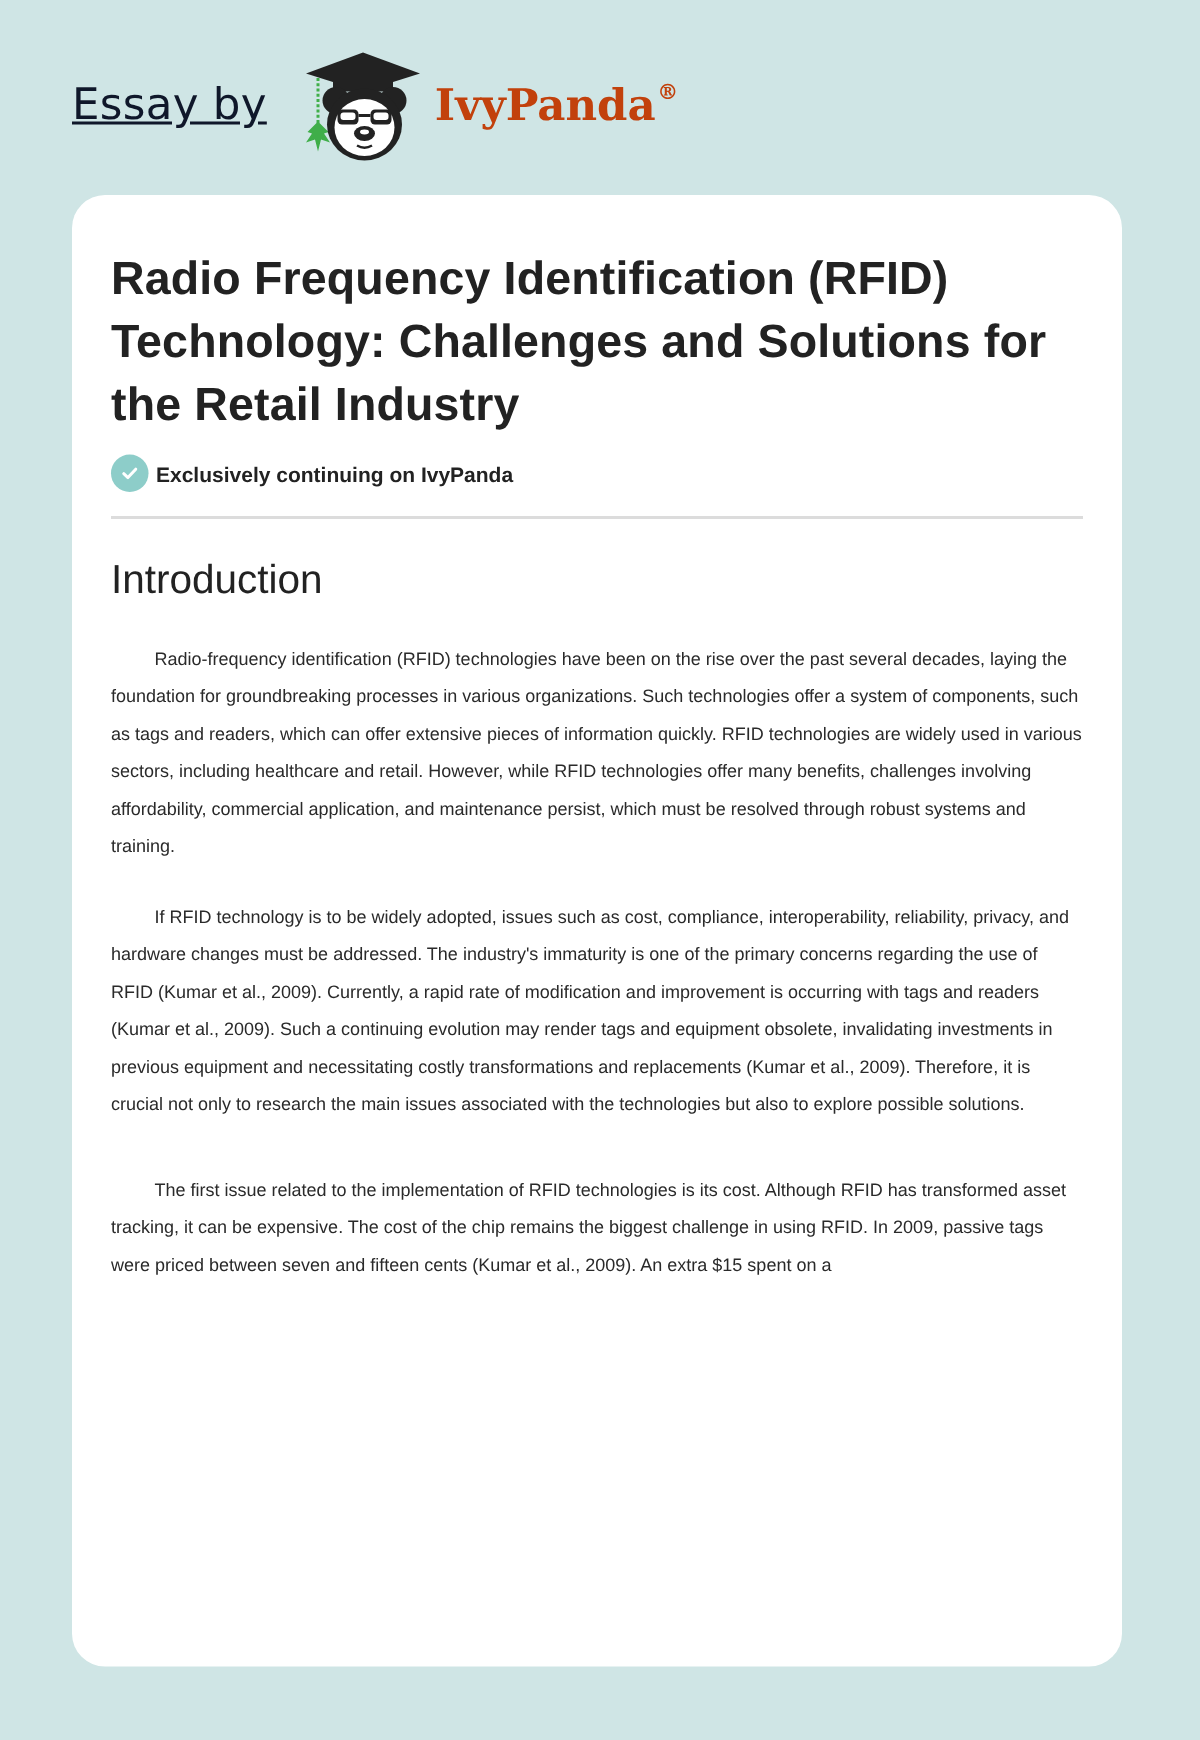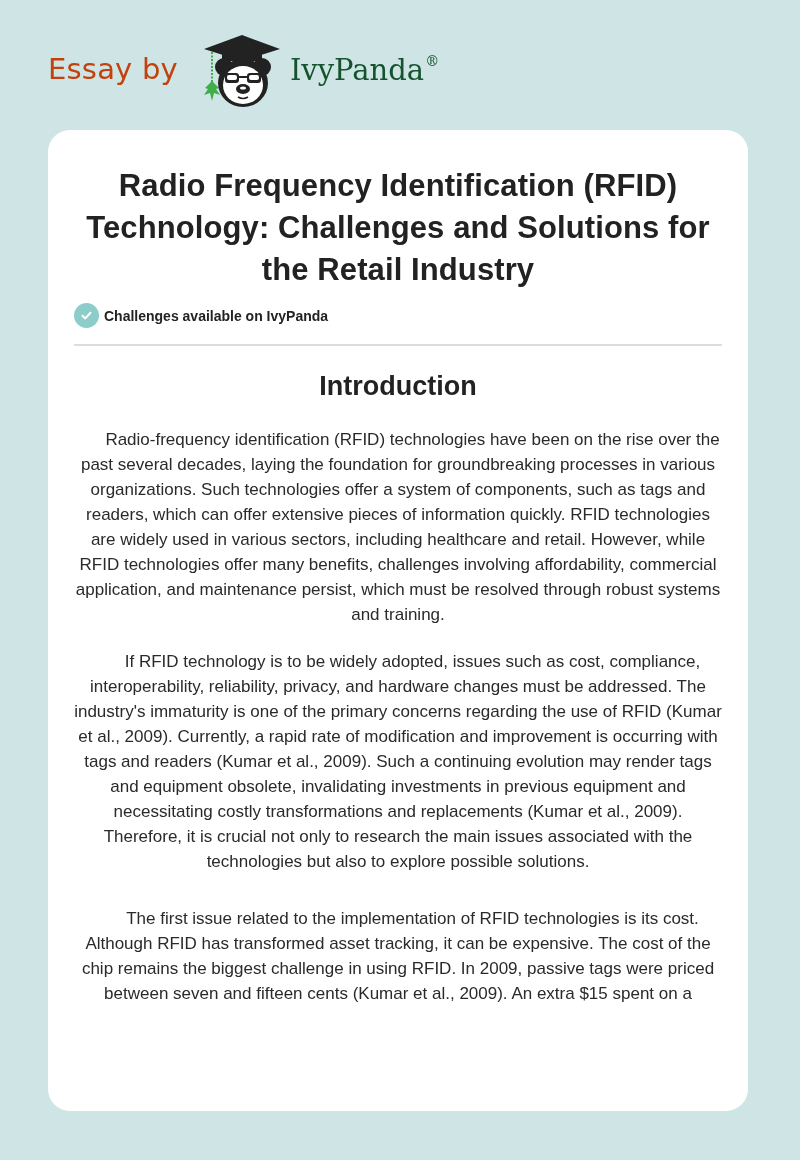--- a/index.html
+++ b/index.html
@@ -16,8 +16,8 @@
   }
   .brand-prefix {
     font-family: "DejaVu Sans", sans-serif;
-    font-size: 29px; color: #c2410c; letter-spacing: 0.2px;
-    margin-right: 18px; margin-top: -4px;
+    font-size: 29px; color: #0f172a; letter-spacing: 0.2px;
+    margin-right: 18px; margin-top: -4px; text-decoration: underline;
   }
   .logo { width: 88px; height: 78px; margin-right: 6px; margin-top: 2px; }
   .brand-name {

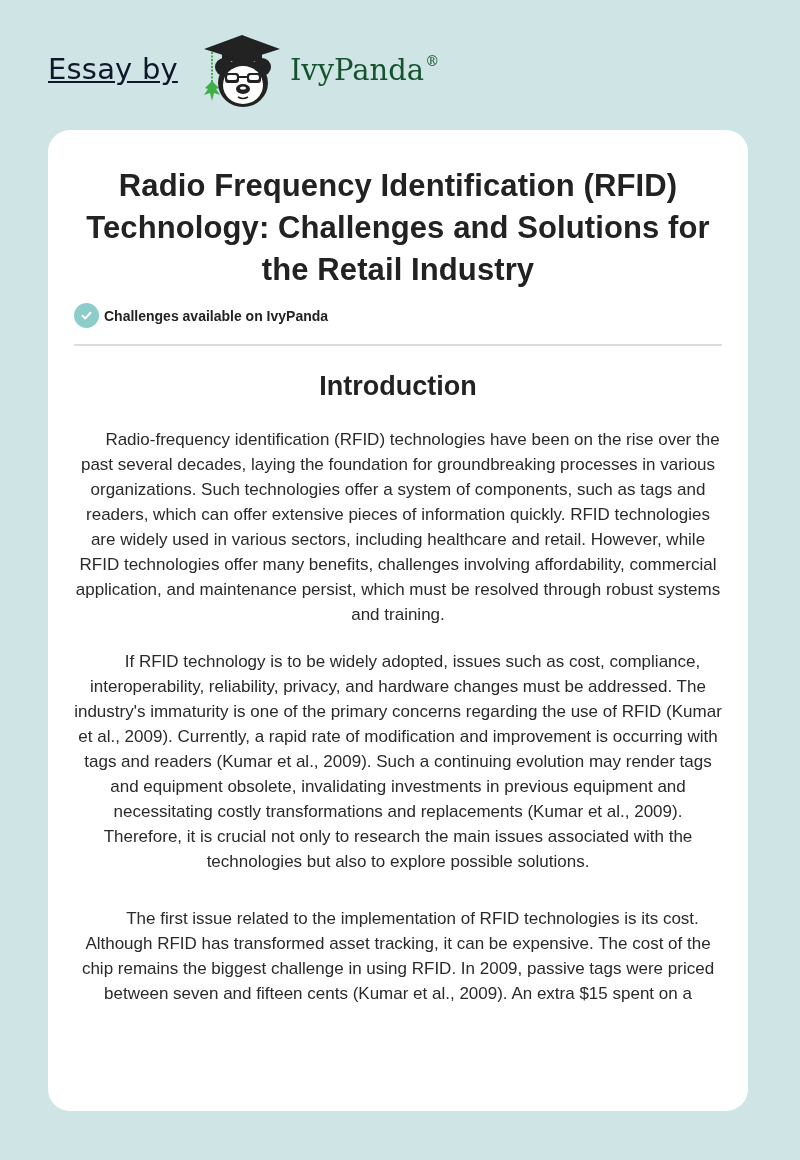--- a/index.html
+++ b/index.html
@@ -21,8 +21,8 @@
   }
   .logo { width: 88px; height: 78px; margin-right: 6px; margin-top: 2px; }
   .brand-name {
-    font-family: "DejaVu Serif", serif; font-weight: normal;
-    font-size: 29px; color: #14532d; margin-top: -2px;
+    font-family: "DejaVu Serif", serif; font-weight: bold;
+    font-size: 29px; color: #c2410c; margin-top: -2px;
   }
   .brand-name sup { font-size: 14px; vertical-align: 14px; margin-left: 1px; }
 

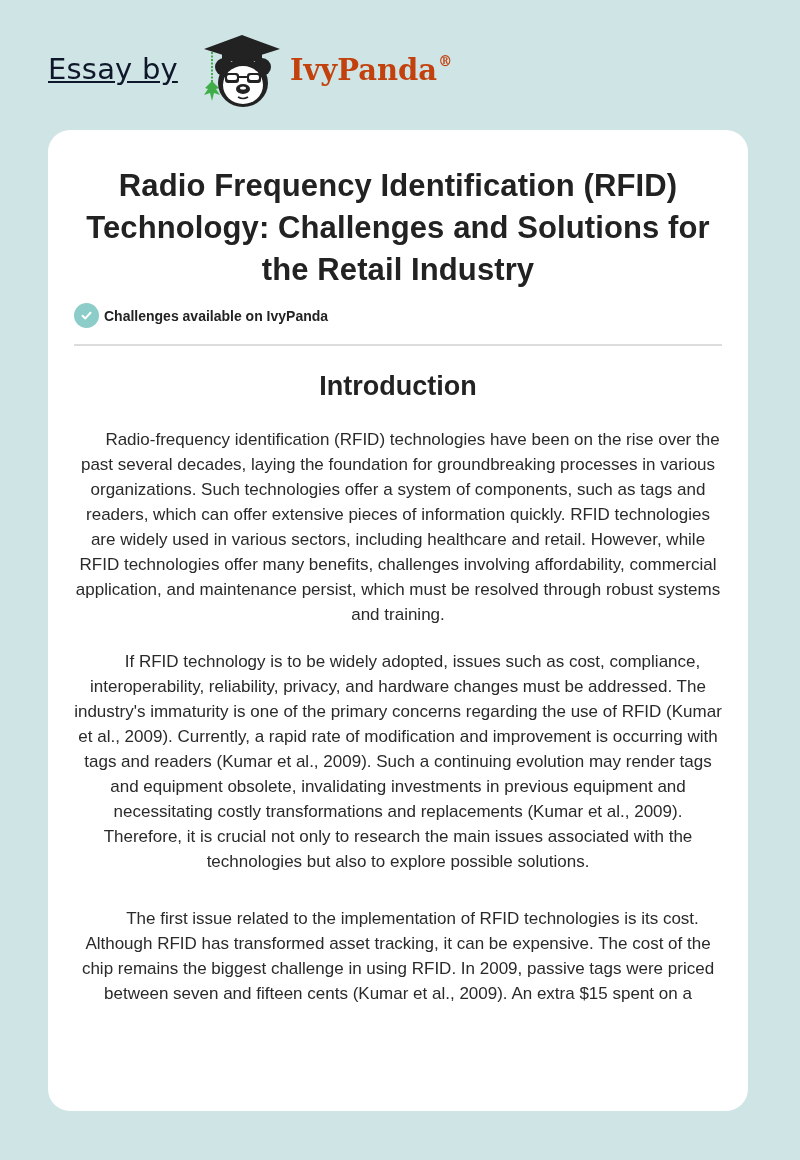--- a/index.html
+++ b/index.html
@@ -30,7 +30,7 @@
     position: absolute; left: 48px; top: 130px; width: 700px; height: 981px;
     background: #ffffff; border-radius: 22px; overflow: hidden;
   }
-  .card-inner { padding: 35px 26px 0 26px; text-align: center; }
+  .card-inner { padding: 35px 26px 0 26px; }
   .title {
     margin: 0; font-size: 31px; line-height: 42px; font-weight: bold; color: #222;
     letter-spacing: 0.1px;

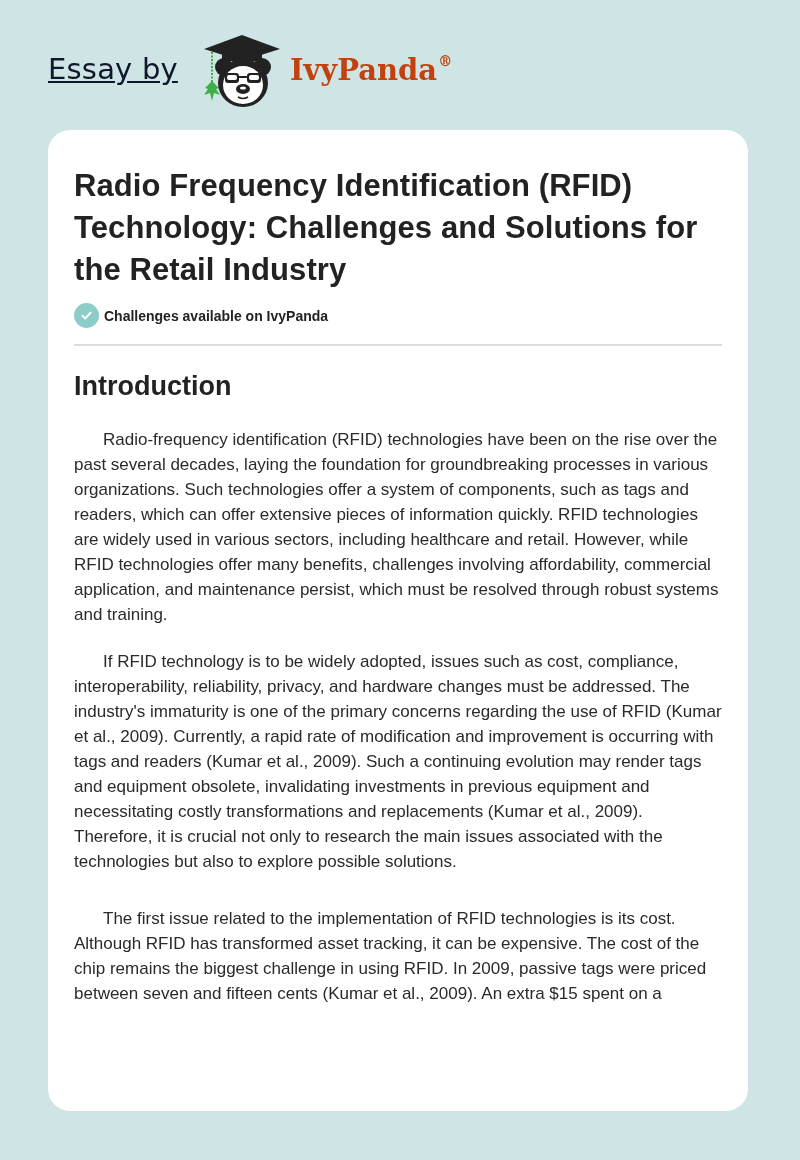--- a/index.html
+++ b/index.html
@@ -93,7 +93,7 @@
             <path d="M2.5 6.8 L5.3 9.4 L10.5 3.8" stroke="#fff" stroke-width="2" fill="none" stroke-linecap="round" stroke-linejoin="round"></path>
           </svg>
       </span>
-      <span class="badge-text">Challenges available on IvyPanda</span>
+      <span class="badge-text">Exclusively continuing on IvyPanda</span>
     </div>
 
     <div class="divider"></div>

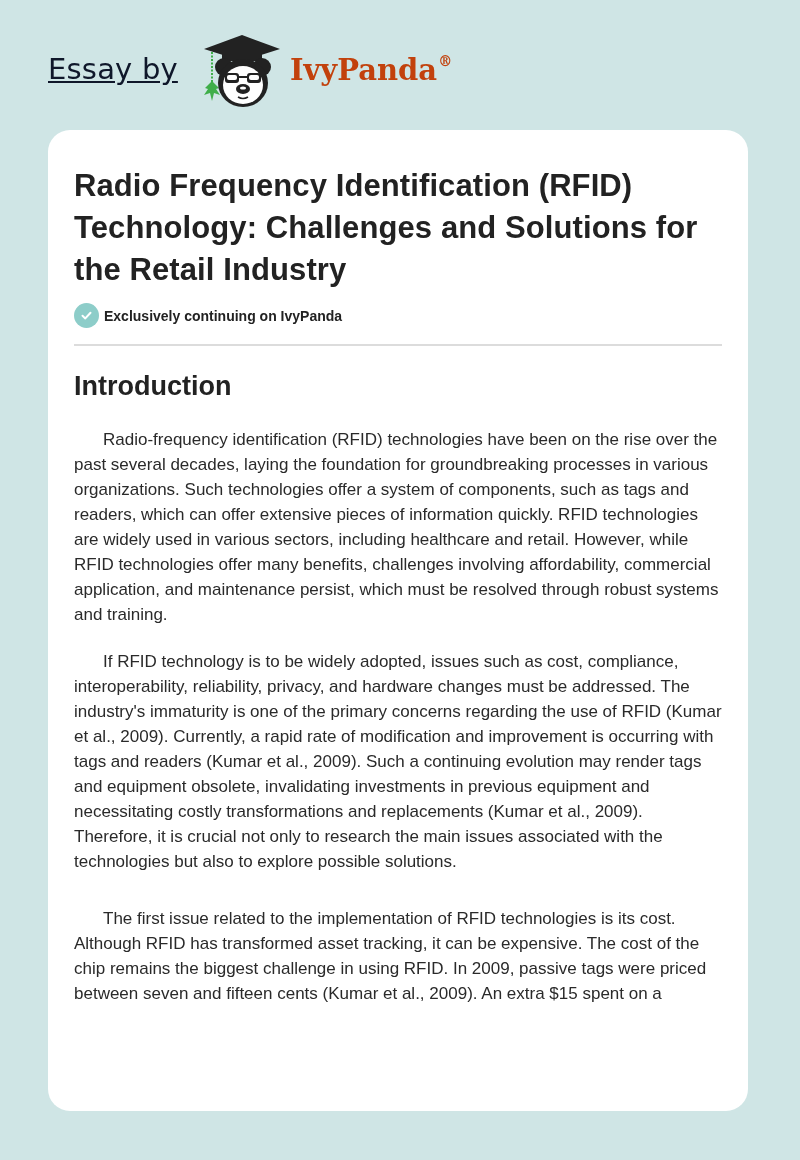--- a/index.html
+++ b/index.html
@@ -44,7 +44,7 @@
   .divider { height: 2px; background: #dcdcdc; margin-top: 16px; }
 
   h2.section {
-    margin: 0; font-size: 27px; line-height: 40px; font-weight: bold; color: #222;
+    margin: 0; font-size: 27px; line-height: 40px; font-weight: normal; color: #222;
   }
   .p {
     margin: 0; font-size: 17px; line-height: 25px; color: #2a2a2a;

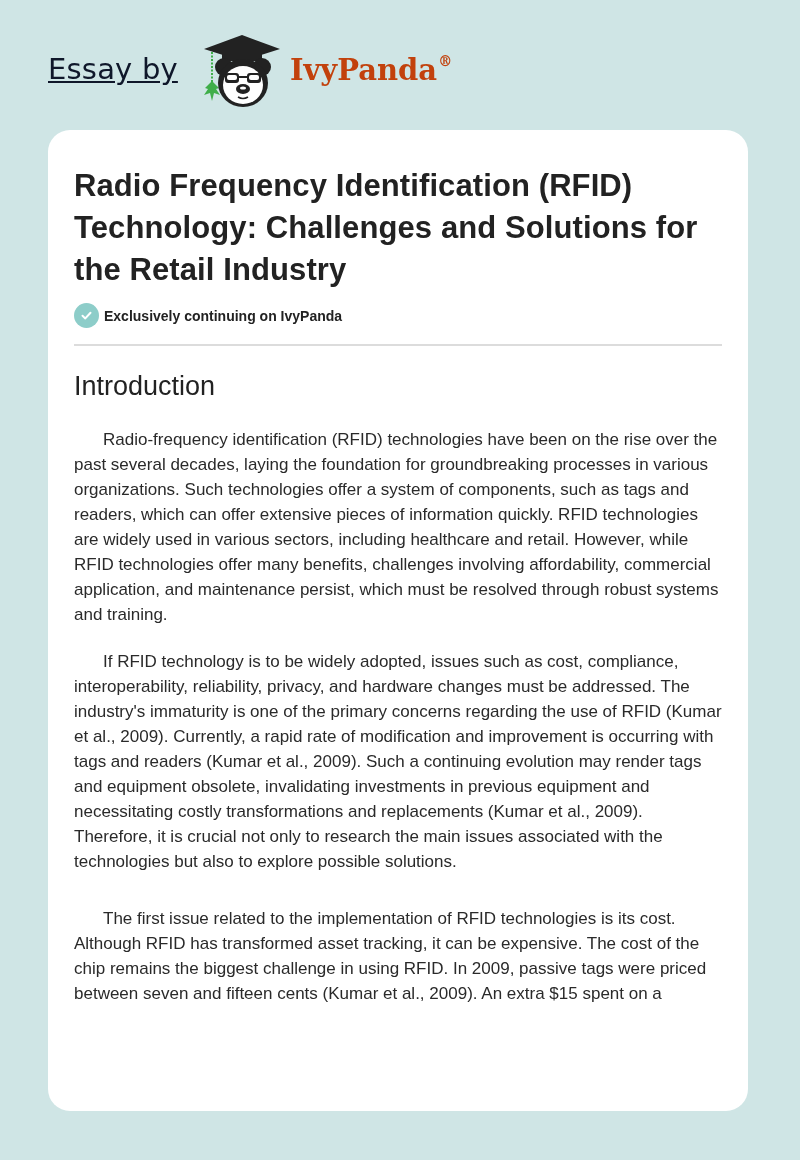--- a/index.html
+++ b/index.html
@@ -47,7 +47,7 @@
     margin: 0; font-size: 27px; line-height: 40px; font-weight: normal; color: #222;
   }
   .p {
-    margin: 0; font-size: 17px; line-height: 25px; color: #2a2a2a;
+    margin: 0; font-size: 12px; line-height: 25px; color: #2a2a2a;
     text-indent: 29px;
   }
 </style>

